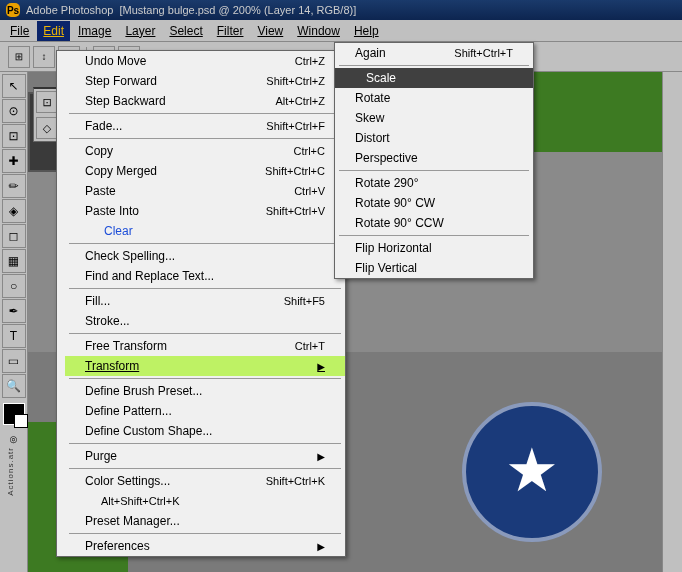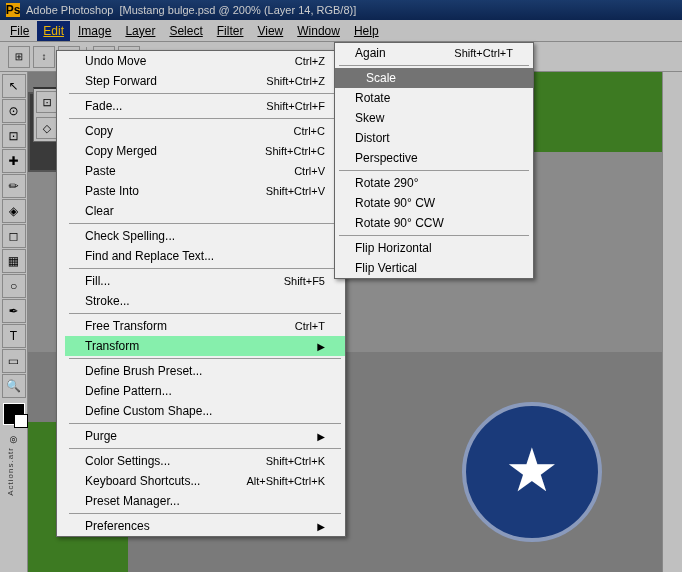--- a/index.html
+++ b/index.html
@@ -27,9 +27,9 @@
     .title-bar-icon {
       width: 14px; height: 14px;
       background: #e8a000;
-      border-radius: 0;
+      border-radius: 5px;
       display: flex; align-items: center; justify-content: center;
-      font-size: 12px; font-weight: bold; color: #000;
+      font-size: 10px; font-weight: bold; color: #000;
       flex-shrink: 0;
     }
 

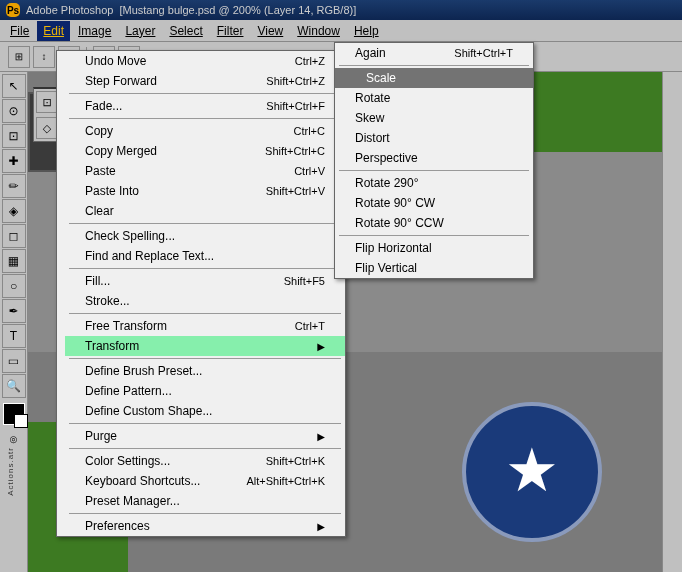--- a/index.html
+++ b/index.html
@@ -131,7 +131,7 @@
       height: 20px;
     }
     .menu-dropdown .item:hover, .menu-dropdown .item.highlighted {
-      background: #737373;
+      background: #404040;
       color: white;
       padding-left: 31px;
     }

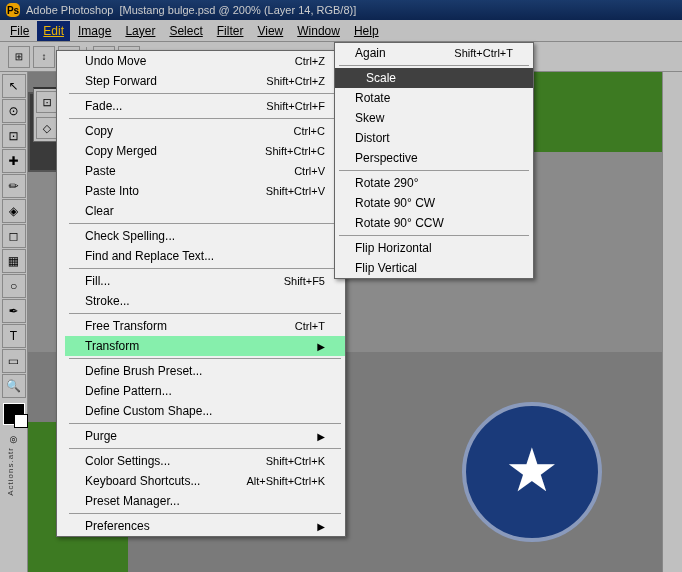--- a/index.html
+++ b/index.html
@@ -292,6 +292,10 @@
     <span>Step Forward</span>
     <span class="item-shortcut">Shift+Ctrl+Z</span>
   </div>
+  <div class="item">
+    <span>Step Backward</span>
+    <span class="item-shortcut">Alt+Ctrl+Z</span>
+  </div>
   <div class="separator"></div>
 
   <div class="item">

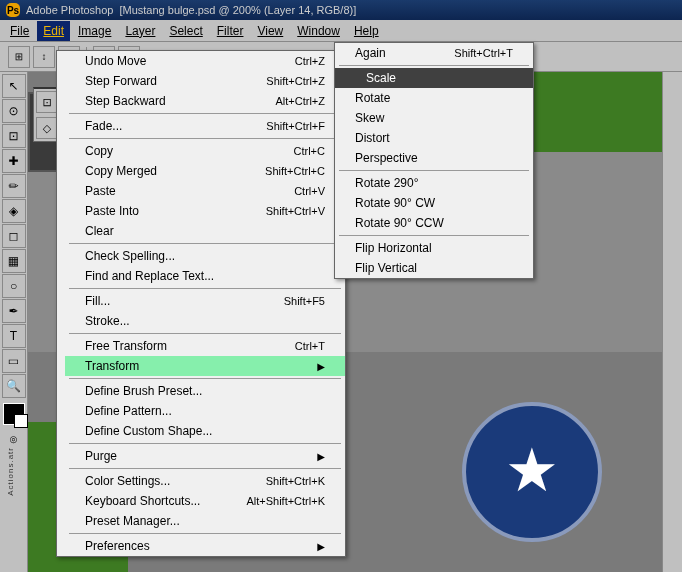--- a/index.html
+++ b/index.html
@@ -136,8 +136,9 @@
       padding-left: 31px;
     }
     .menu-dropdown .item.disabled {
-      color: #000000;
+      color: #1d4ed8;
       cursor: default;
+      margin-left: 19px;
     }
     .menu-dropdown .separator {
       height: 1px;

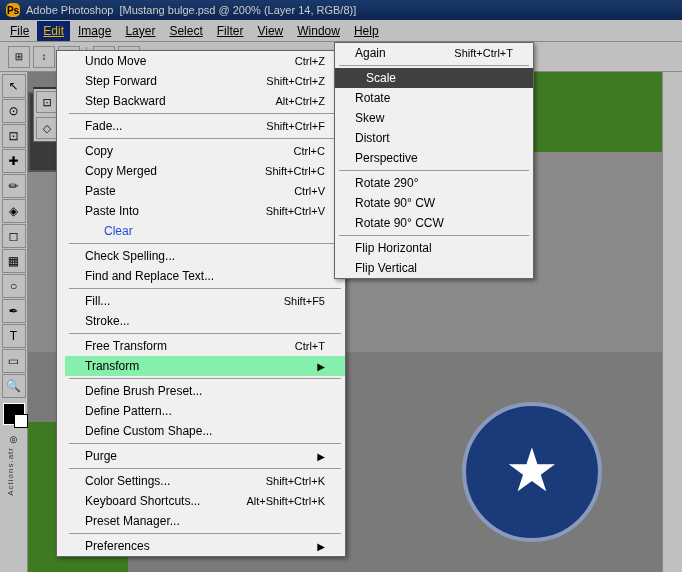--- a/index.html
+++ b/index.html
@@ -164,8 +164,9 @@
 
     
     .transform-row {
-      background: #86efac;
+      background: #bef264;
       color: white;
+      text-decoration: underline;
     }
 
     

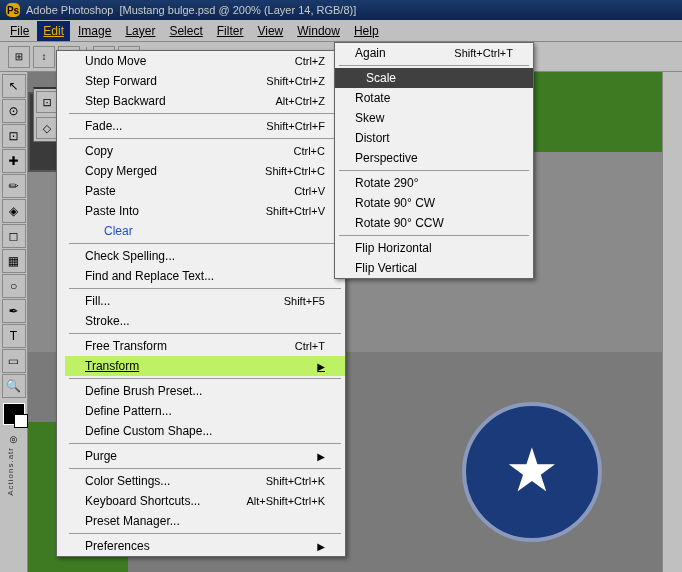--- a/index.html
+++ b/index.html
@@ -376,7 +376,6 @@
     <span class="item-shortcut">Shift+Ctrl+K</span>
   </div>
   <div class="item">
-    <span>Keyboard Shortcuts...</span>
     <span class="item-shortcut">Alt+Shift+Ctrl+K</span>
   </div>
   <div class="item">

